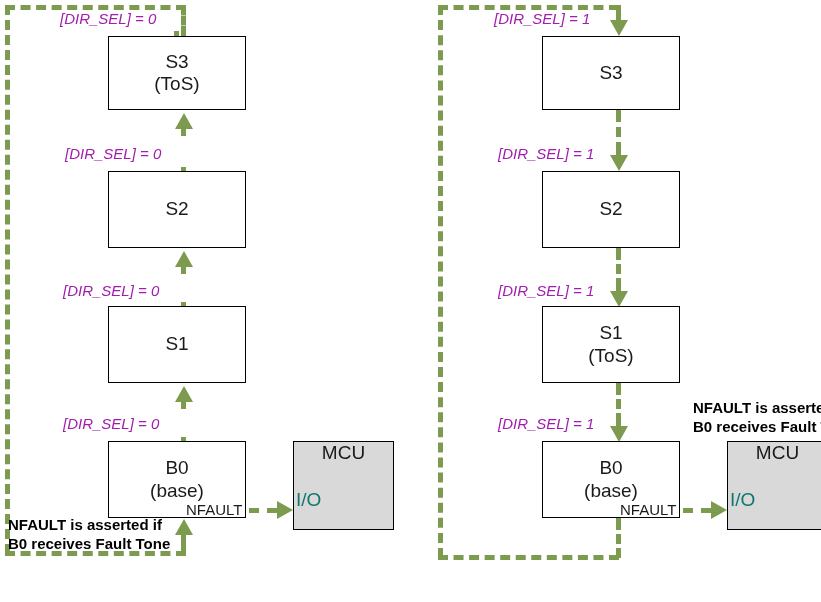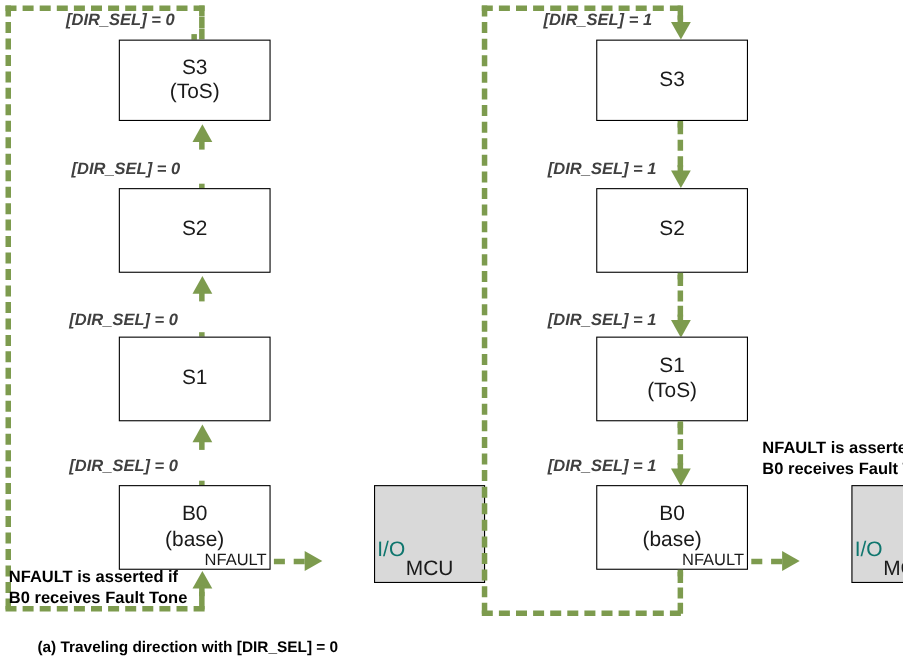--- a/index.html
+++ b/index.html
@@ -60,9 +60,8 @@
 
   
   .dirsel{
-    position:absolute;font-style:italic;font-size:15px;color:#404040;
+    position:absolute;font-style:italic;font-size:15px;color:#a21caf;
     white-space:nowrap;
-    font-weight:bold;
   }
   .note{
     position:absolute;font-weight:bold;font-size:15px;color:#000000;

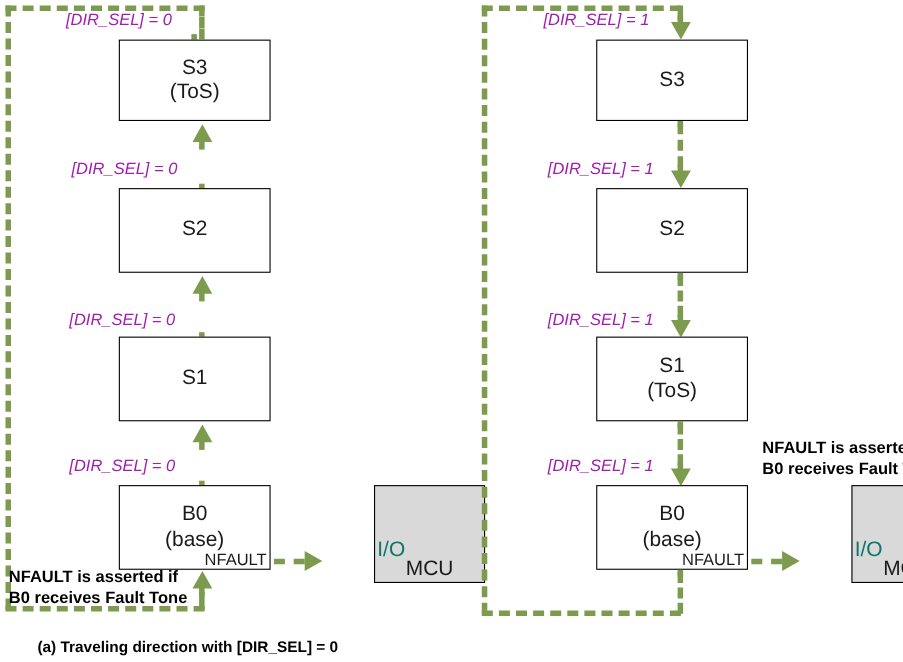--- a/index.html
+++ b/index.html
@@ -23,8 +23,8 @@
   .mcu{
     position:absolute;box-sizing:border-box;
     border:1.5px solid #000000;background:#d9d9d9;
-    display:flex;align-items:flex-end;justify-content:center;
-    font-size:19px;color:#1a1a1a;margin-left:47px;
+    display:flex;align-items:flex-start;justify-content:center;
+    font-size:19px;color:#1a1a1a;
   }
   .io-label{
     position:absolute;font-size:19px;color:#0f766e;left:2px;bottom:18px;

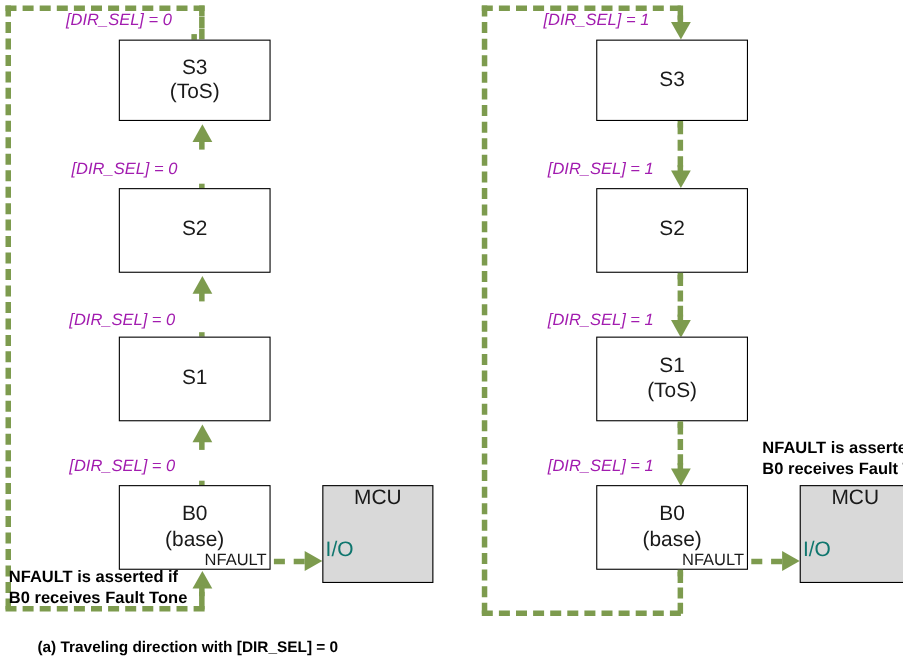--- a/index.html
+++ b/index.html
@@ -138,7 +138,6 @@
     <div>B0 receives Fault Tone</div>
   </div>
 
-  <div class="caption" style="left:34px;top:580px;">(a) Traveling direction with [DIR_SEL] = 0</div>
 </div>
 
 <div class="panel" id="panel-b">

